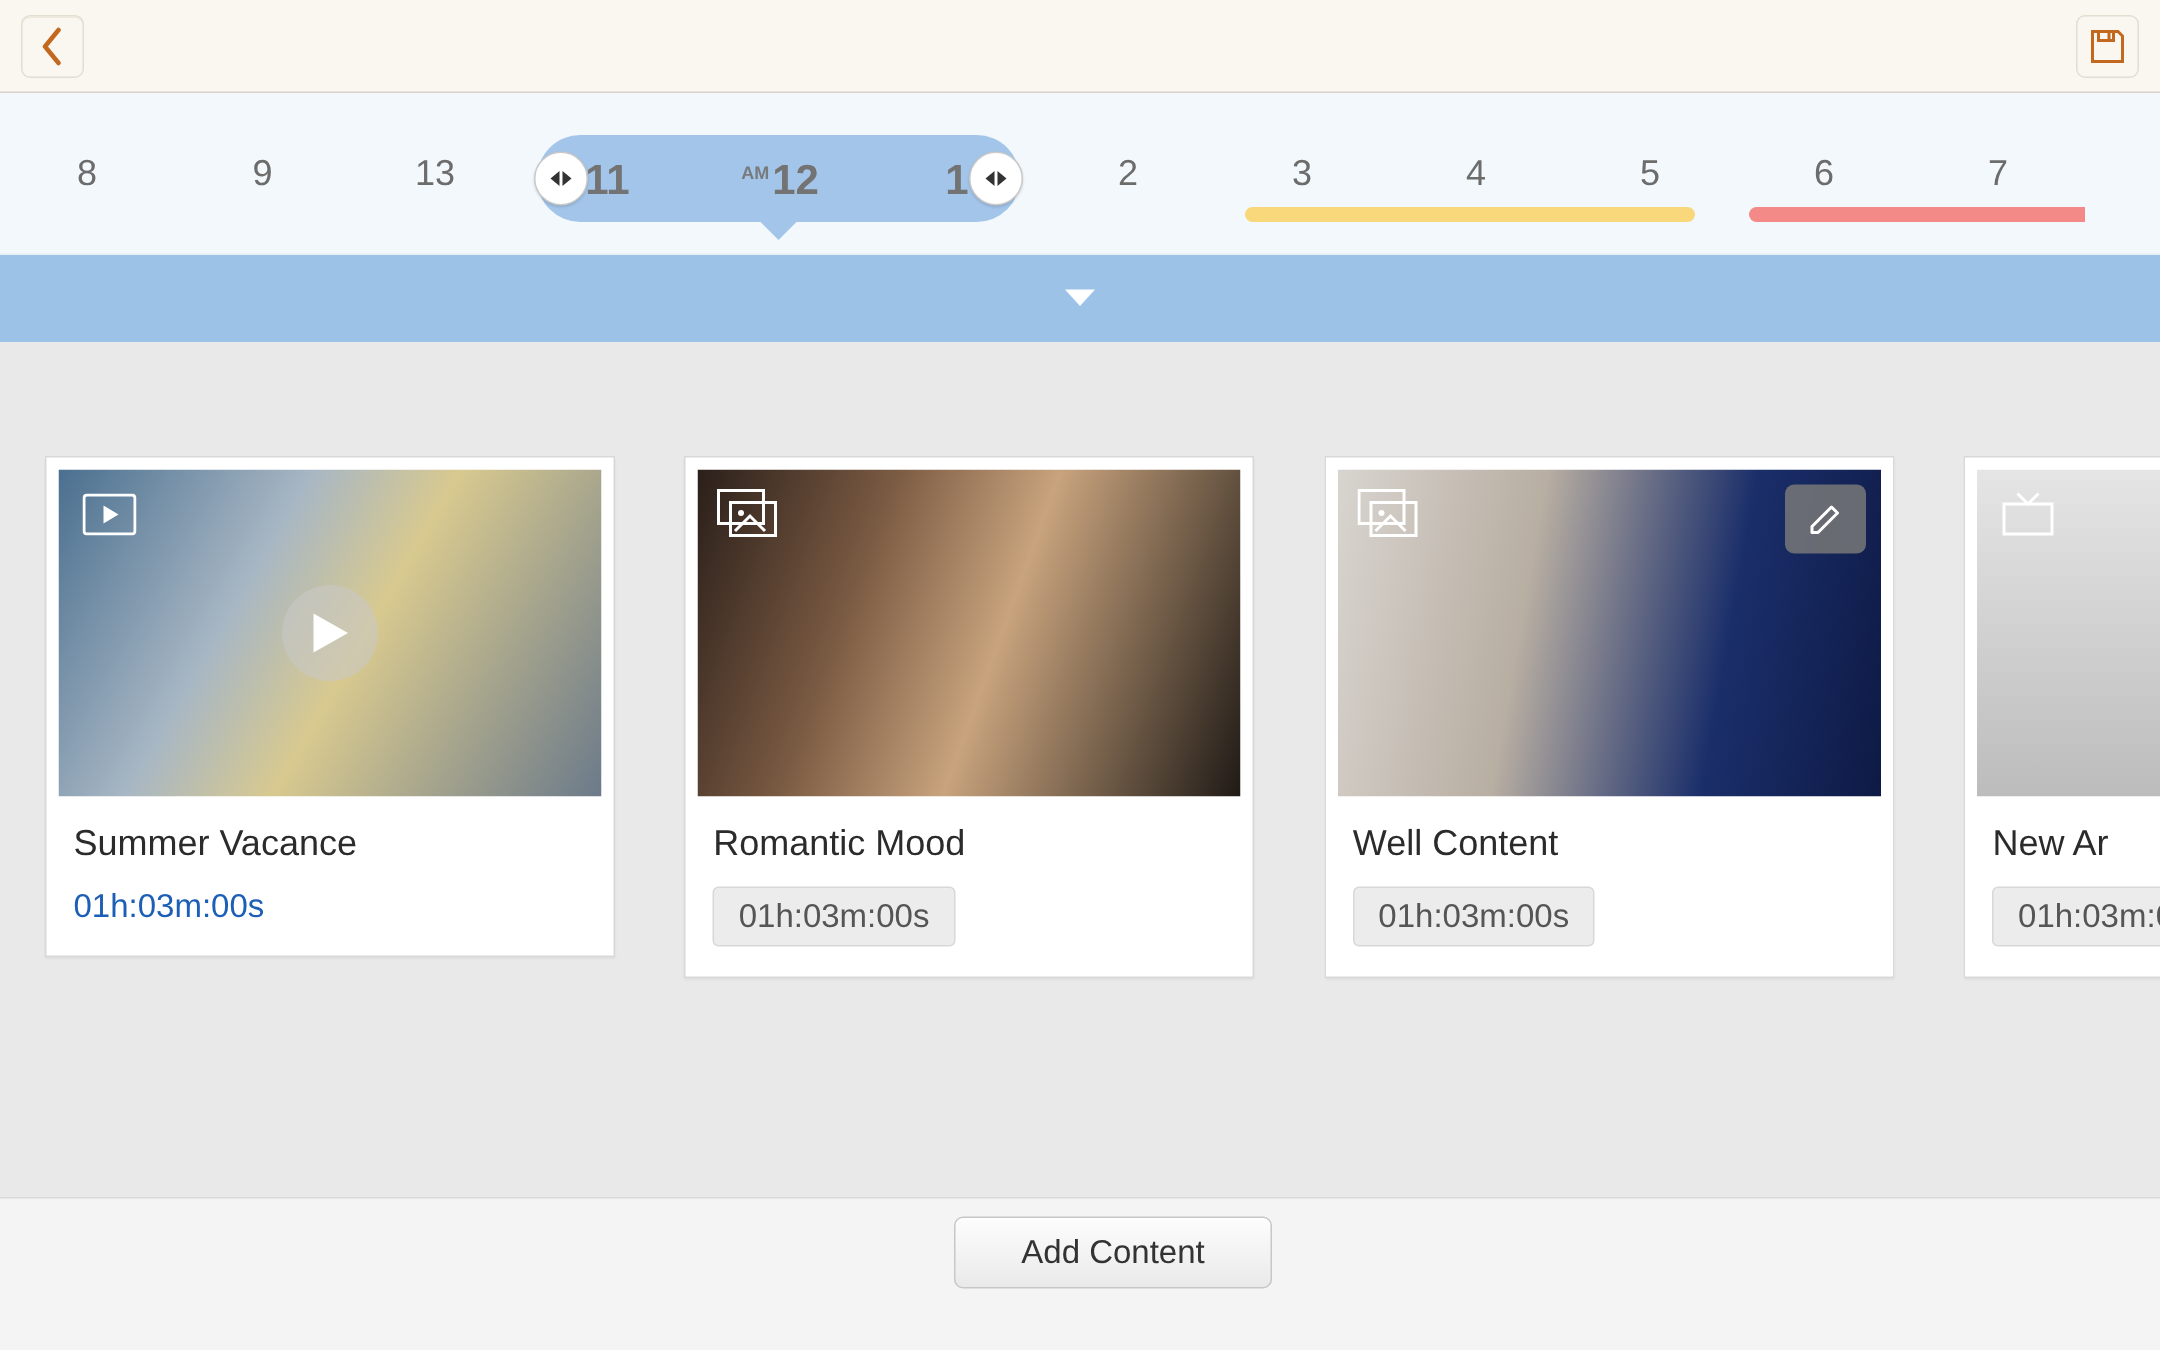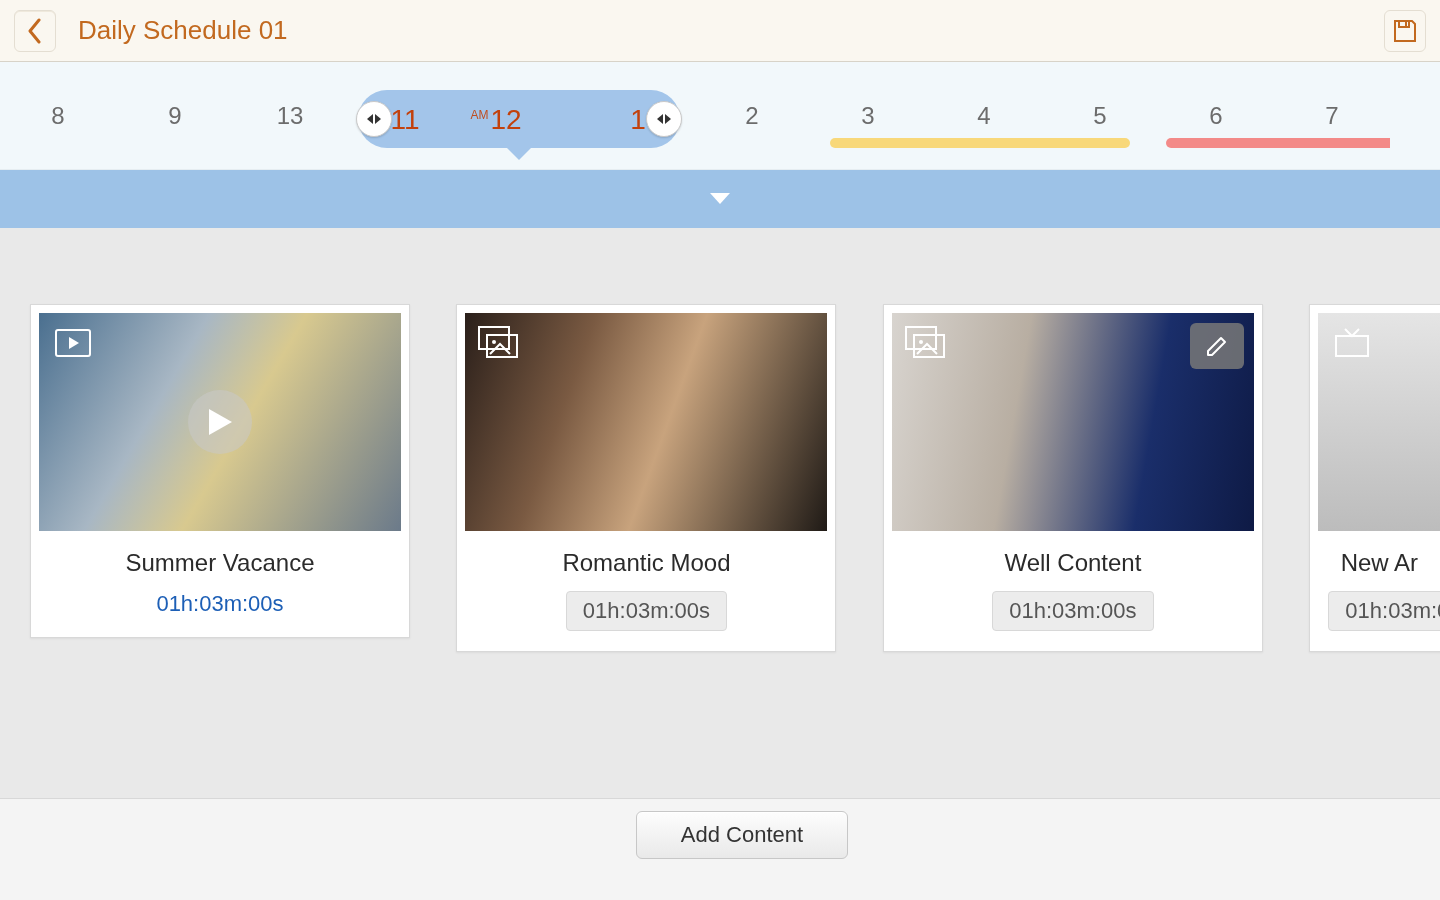--- a/index.html
+++ b/index.html
@@ -131,7 +131,6 @@
         <path d="M13 2 L4 13 L13 24" fill="none" stroke="#c2691f" stroke-width="3" stroke-linecap="round" stroke-linejoin="round"></path>
       </svg>
   </div>
-  <div class="page-title">Daily Schedule 01</div>
   <div class="save-btn">
     <svg width="26" height="26" viewBox="0 0 26 26">
         <path d="M3 3 H20 L23 6 V23 H3 Z" fill="none" stroke="#c2691f" stroke-width="2"></path>

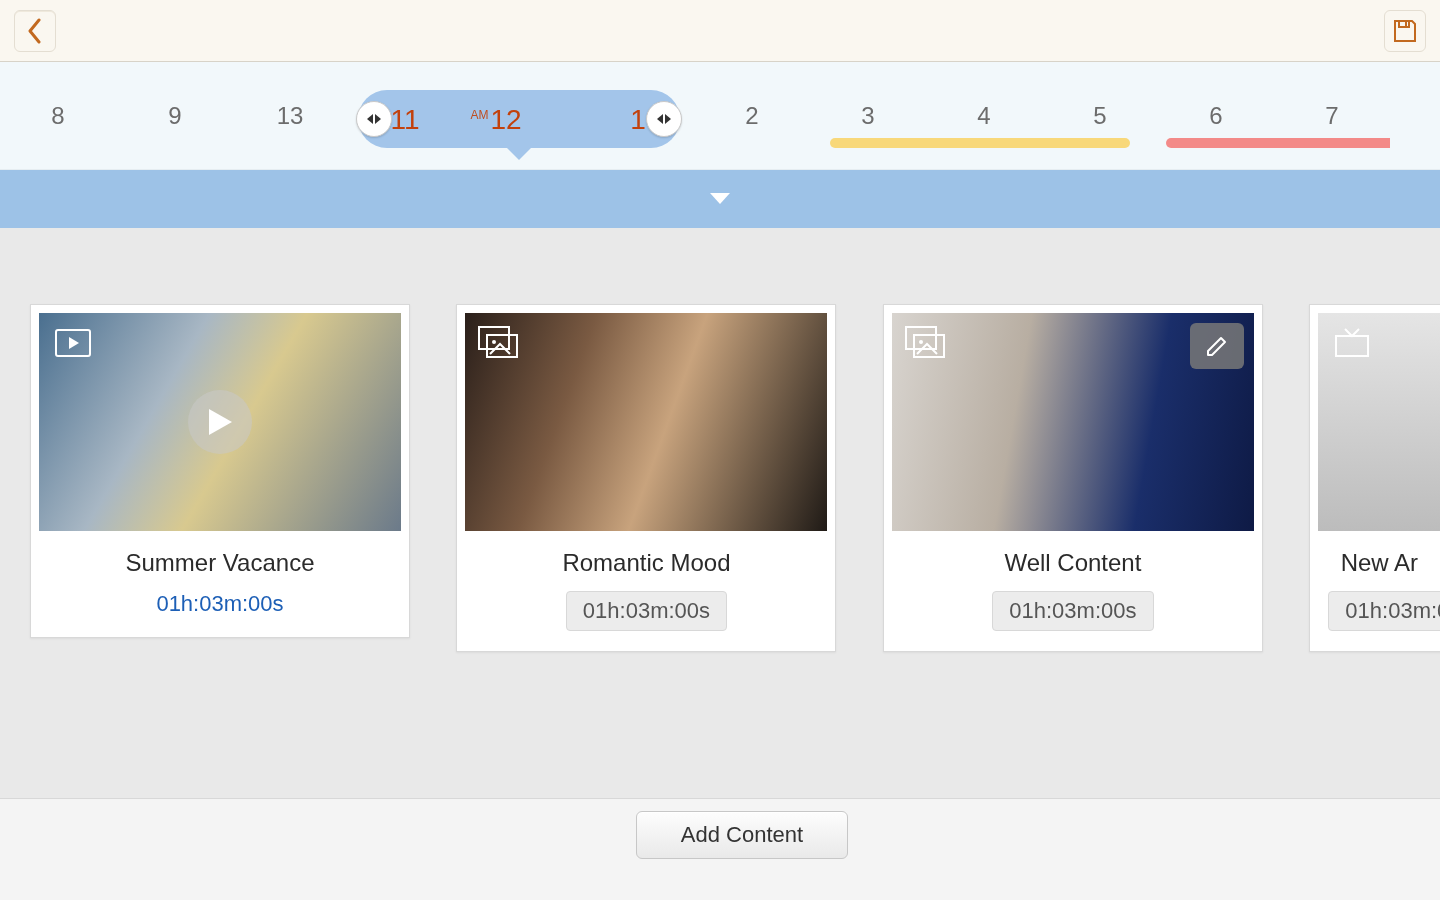--- a/index.html
+++ b/index.html
@@ -63,7 +63,7 @@
     cursor:grab;
   }
   .range-num {
-    position:absolute; color:#c2410c; font-size:28px; top:42px; transform:translateX(-50%);
+    position:absolute; color:#737373; font-size:28px; top:42px; transform:translateX(-50%);font-weight:bold;
   }
   .range-num .ampm { font-size:12px; vertical-align: super; margin-right:2px; opacity:.9;}
   

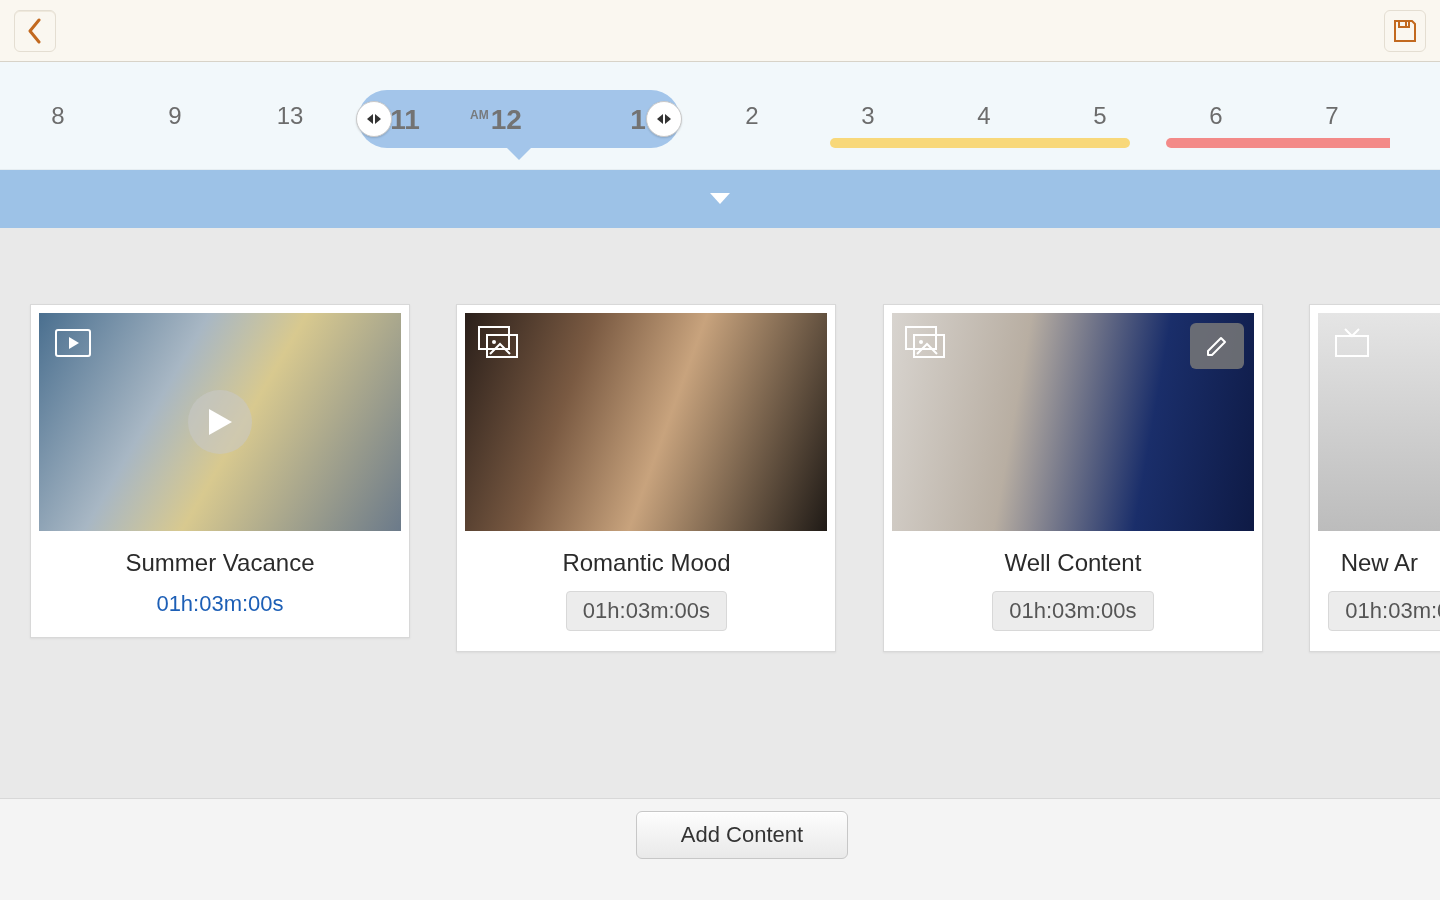--- a/index.html
+++ b/index.html
@@ -159,7 +159,7 @@
       <div class="pointer"></div>
     </div>
     <span class="range-num" style="left:405px">11</span>
-    <span class="range-num" style="left:496px"><span class="ampm">AM</span><span>12</span></span>
+    <span class="range-num" style="left:520px"><span class="ampm">AM</span><span>12</span></span>
     <span class="range-num" style="left:638px">1</span>
 
     <div class="range-handle" style="left:356px">

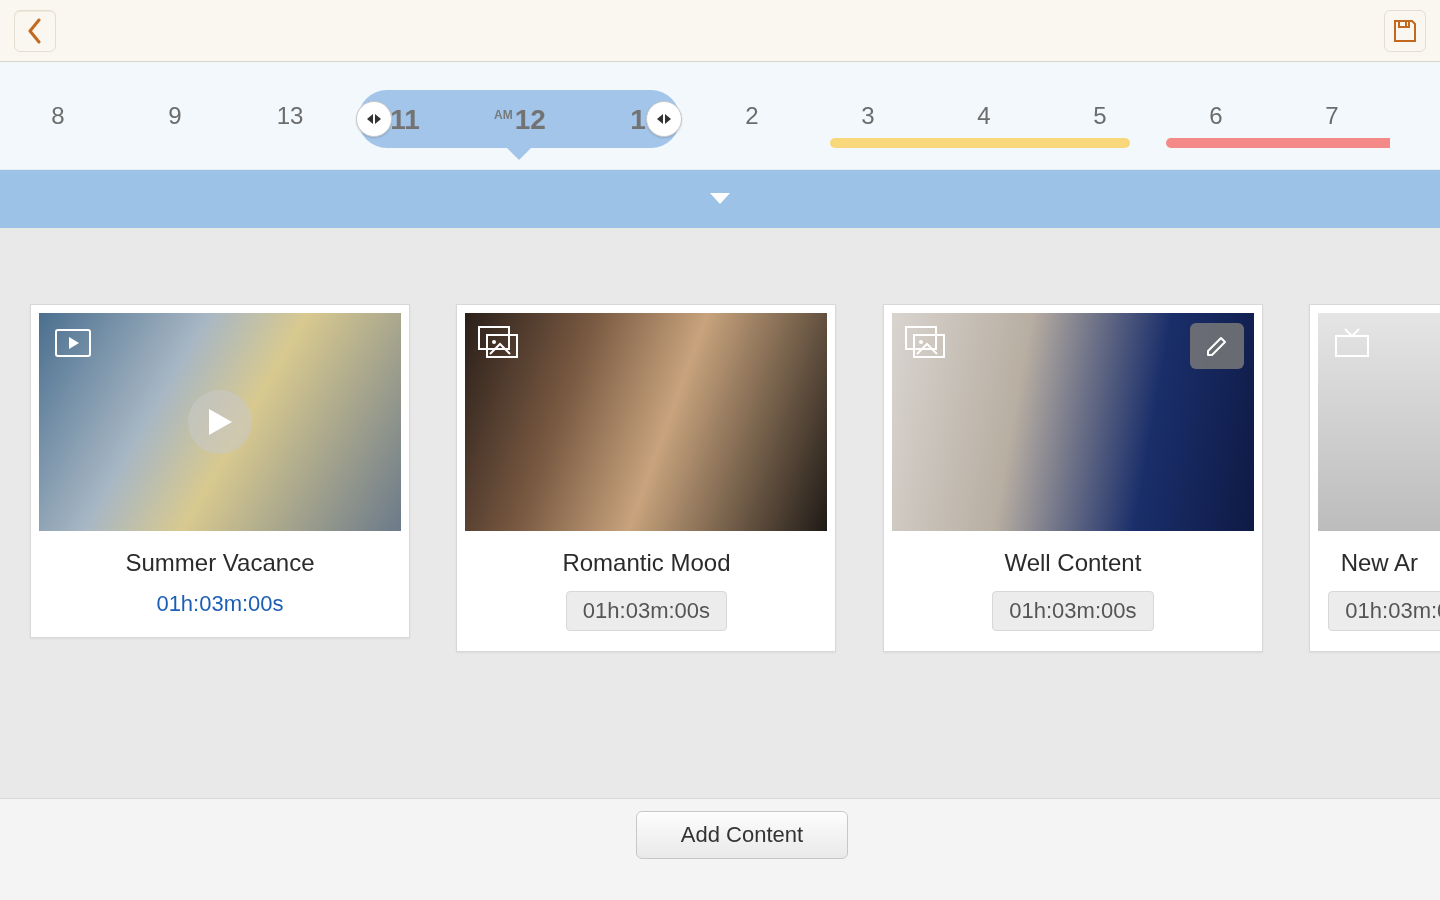--- a/index.html
+++ b/index.html
@@ -73,7 +73,7 @@
   }
   .timerange-bar svg { }
   
-  .content-area { background:#e9e9e9; height:570px; padding: 76px 0 0 30px; overflow:hidden; white-space:nowrap;text-align:center;}
+  .content-area { background:#e9e9e9; height:570px; padding: 76px 0 0 30px; overflow:hidden; white-space:nowrap;}
   .card {
     display:inline-block; vertical-align:top;
     width:380px; background:#fff; border:1px solid #d8d8d8;

